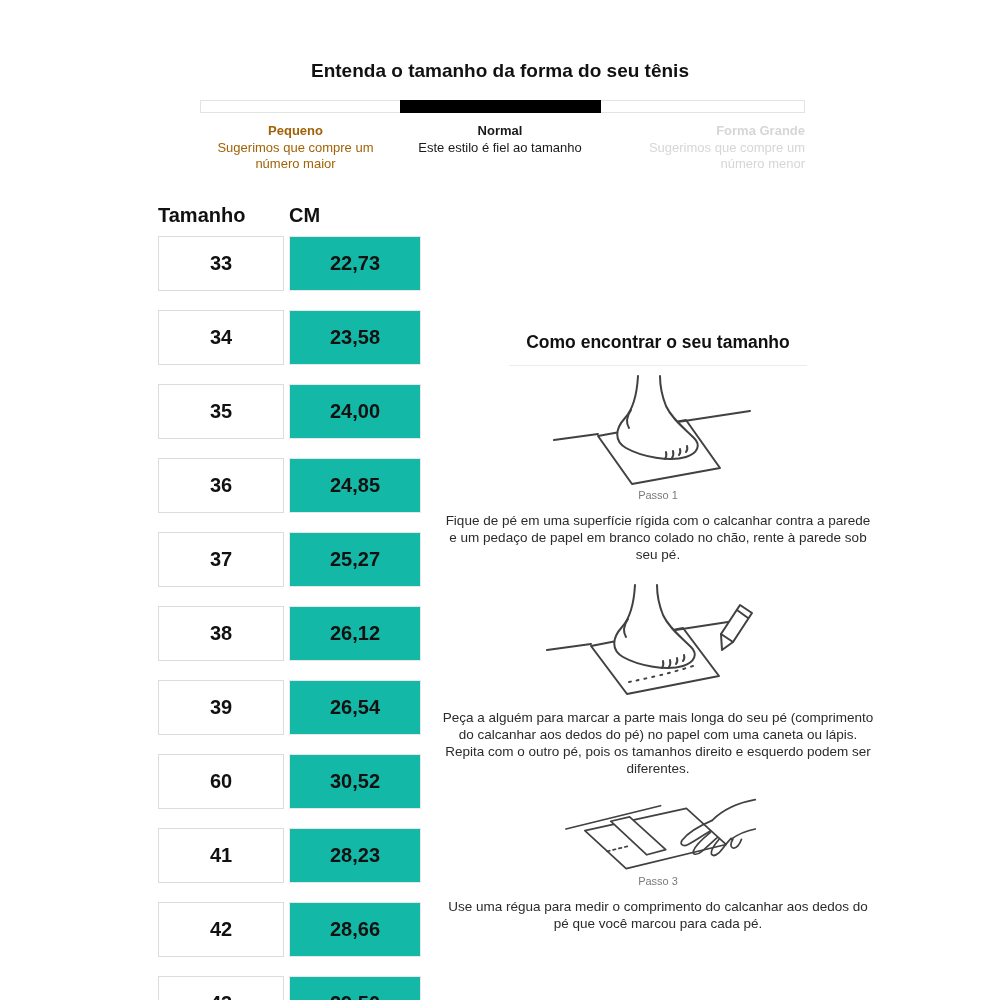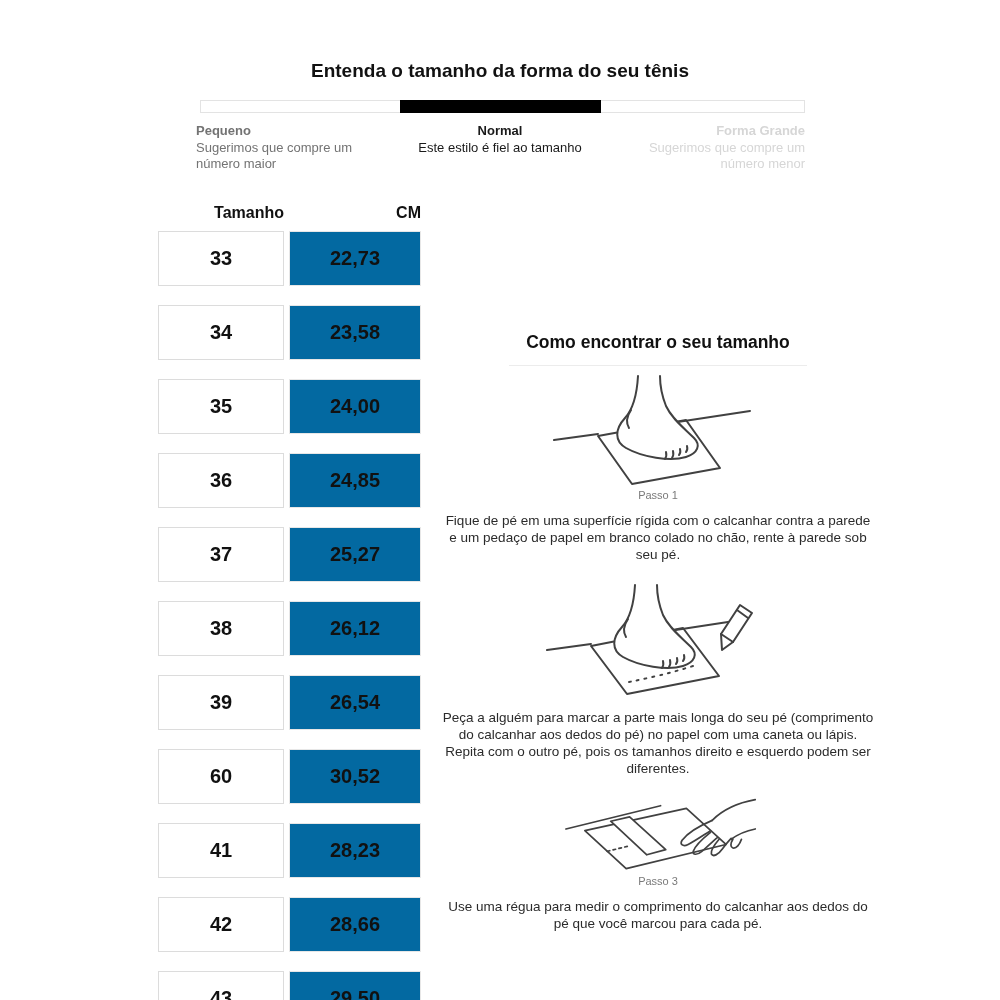--- a/index.html
+++ b/index.html
@@ -24,7 +24,7 @@
   .fit-labels { position:absolute; top:123px; left:0; width:1000px; font-size:13px; line-height:16.5px; }
   .fit-opt { position:absolute; top:0; }
   .fit-opt .opt-label { font-weight:bold; }
-  .fit-opt-left  { left:196px; width:175px; text-align:left;  color:#737373; }
+  .fit-opt-left  { left:208px; width:175px; text-align:center;  color:#a16207; }
   .fit-opt-mid   { left:385px; width:230px; text-align:center; color:#1a1a1a; }
   .fit-opt-right { left:630px; width:175px; text-align:right; color:#d6d6d6; }
   

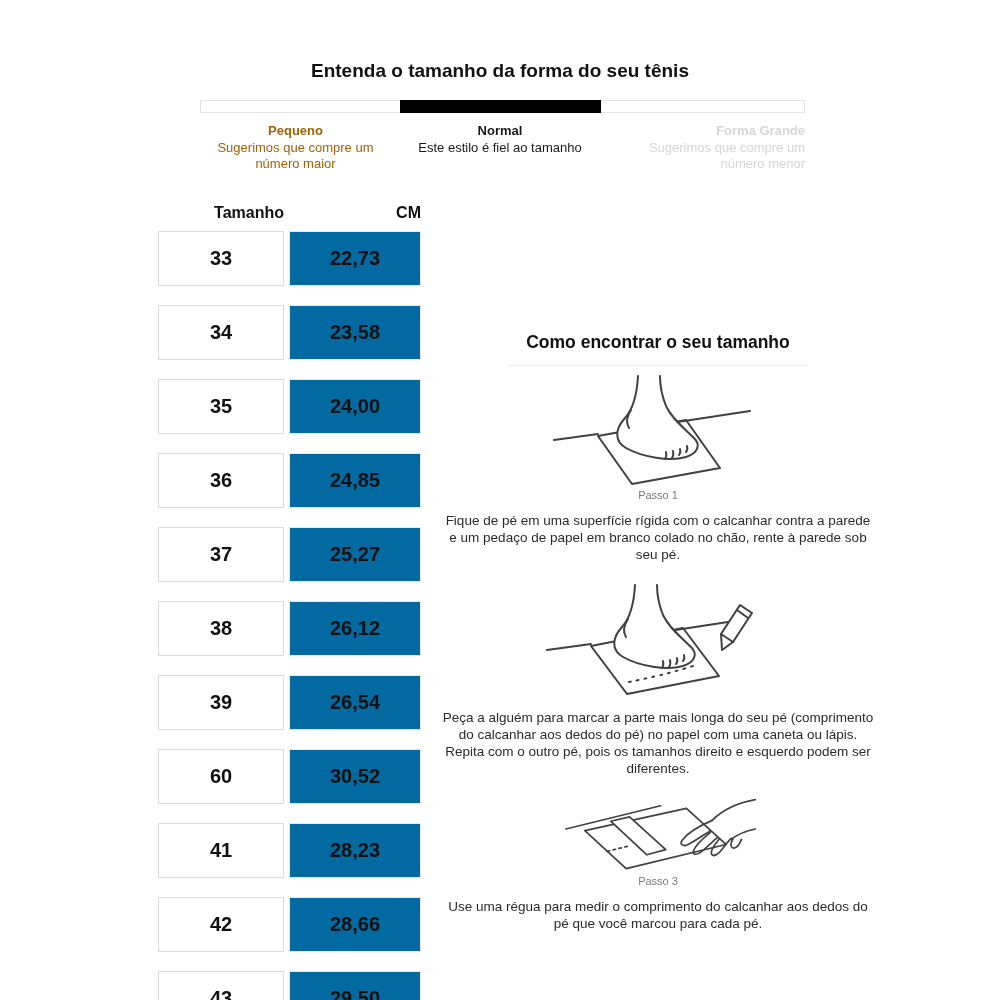--- a/index.html
+++ b/index.html
@@ -30,7 +30,7 @@
   
   .size-table { position:absolute; left:158px; top:204px; width:263px; }
   .t-head { display:flex; gap:5px; margin-bottom:9px; }
-  .t-head .h-cell { font-weight:bold; font-size:16px; text-align:right; color:#111; }
+  .t-head .h-cell { font-weight:bold; font-size:20px; text-align:left; color:#111; }
   .h-size { width:126px; }
   .h-cm   { width:132px; }
   .t-row { display:flex; gap:5px; margin-bottom:19px; }

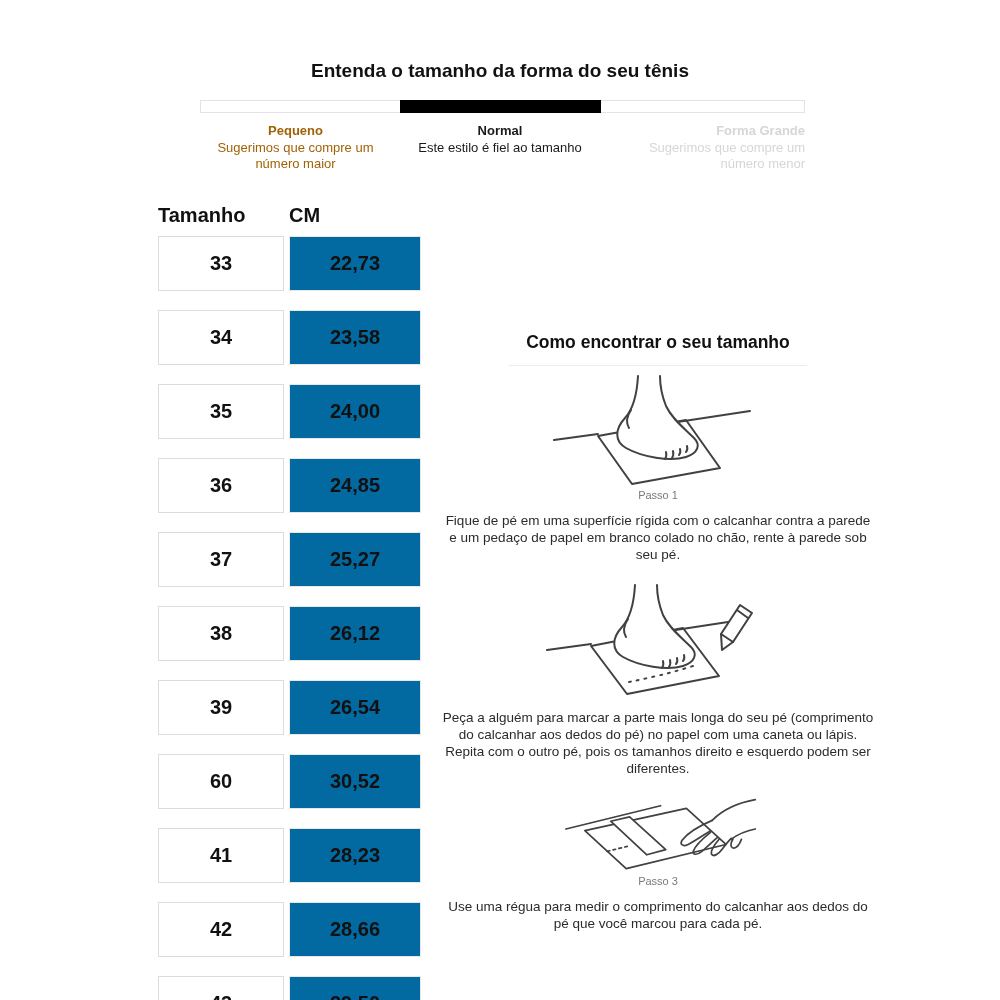--- a/index.html
+++ b/index.html
@@ -39,7 +39,7 @@
     font-size:20px; font-weight:bold; color:#111;
   }
   .c-size { width:126px; background:#fff; border:1.5px solid #dcdcdc; }
-  .c-cm   { width:132px; background:#0369a1; border:1.5px solid #e7e7e7; }
+  .c-cm   { width:132px; background:#14b8a6; border:1.5px solid #e7e7e7; }
   
   .howto { position:absolute; left:440px; top:332px; width:436px; text-align:center; }
   .howto-title { font-size:17.5px; font-weight:bold; color:#111; }

